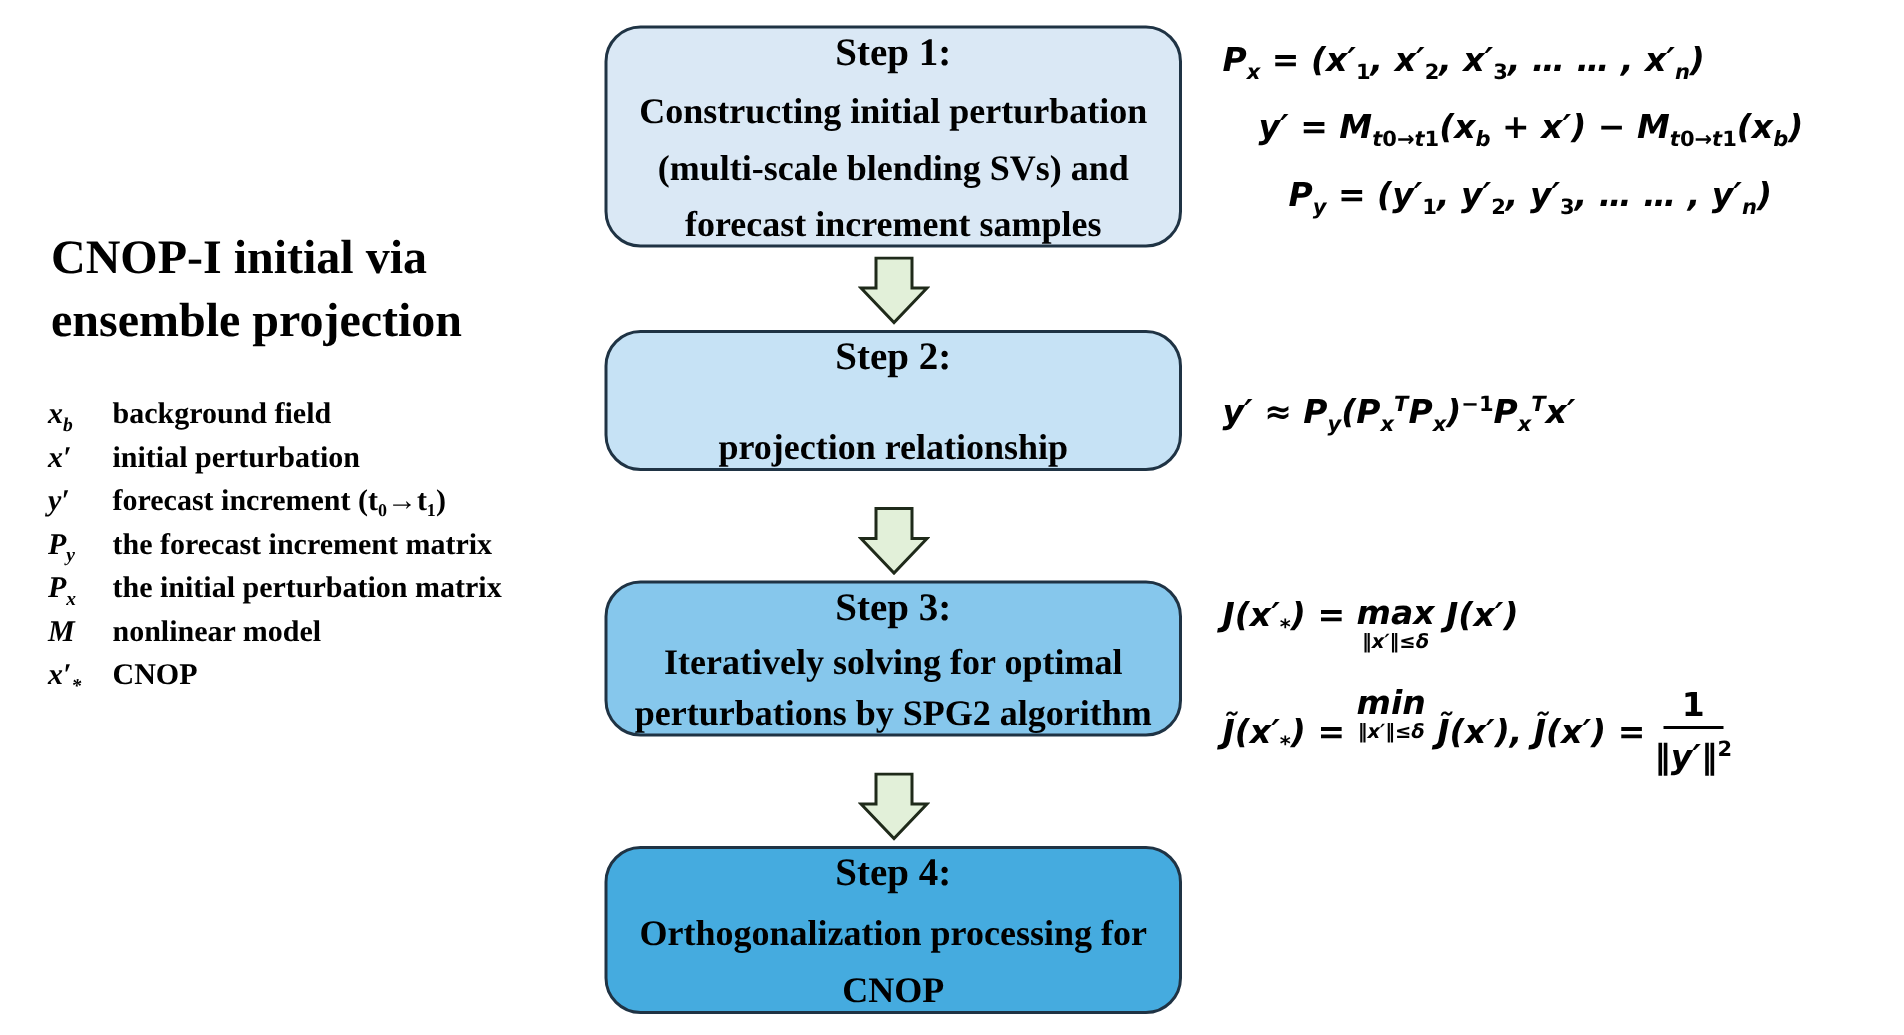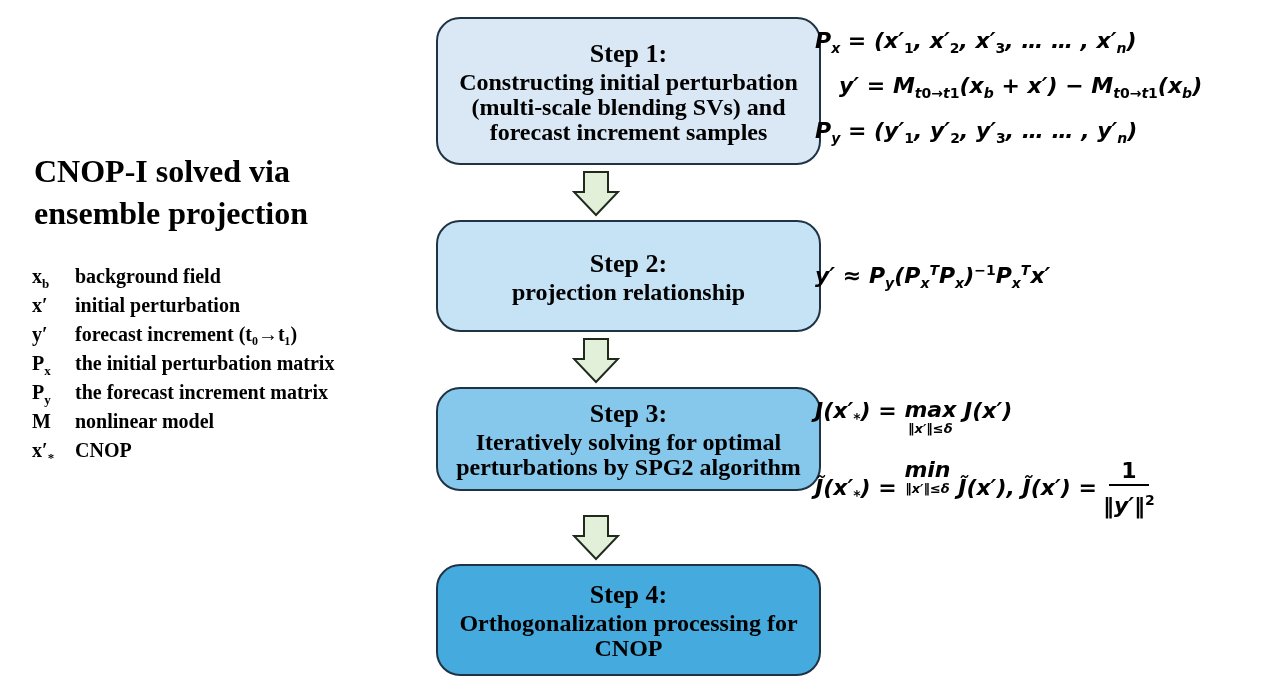--- a/index.html
+++ b/index.html
@@ -12,7 +12,7 @@
   .legend .sym sub { font-size:13px; }
   .box { position:absolute; left:403px; width:385px; border:2px solid #1f3344; border-radius:24px;
          box-sizing:border-box; text-align:center; font-weight:bold; display:flex; flex-direction:column;
-         justify-content:center;margin-left:33px; }
+         justify-content:space-between; }
   .box .step { font-size:26px; line-height:32px; }
   .box .desc { font-size:24px; line-height:25px; }
   .arrow { position:absolute; left:572px; width:48px; height:46px; }

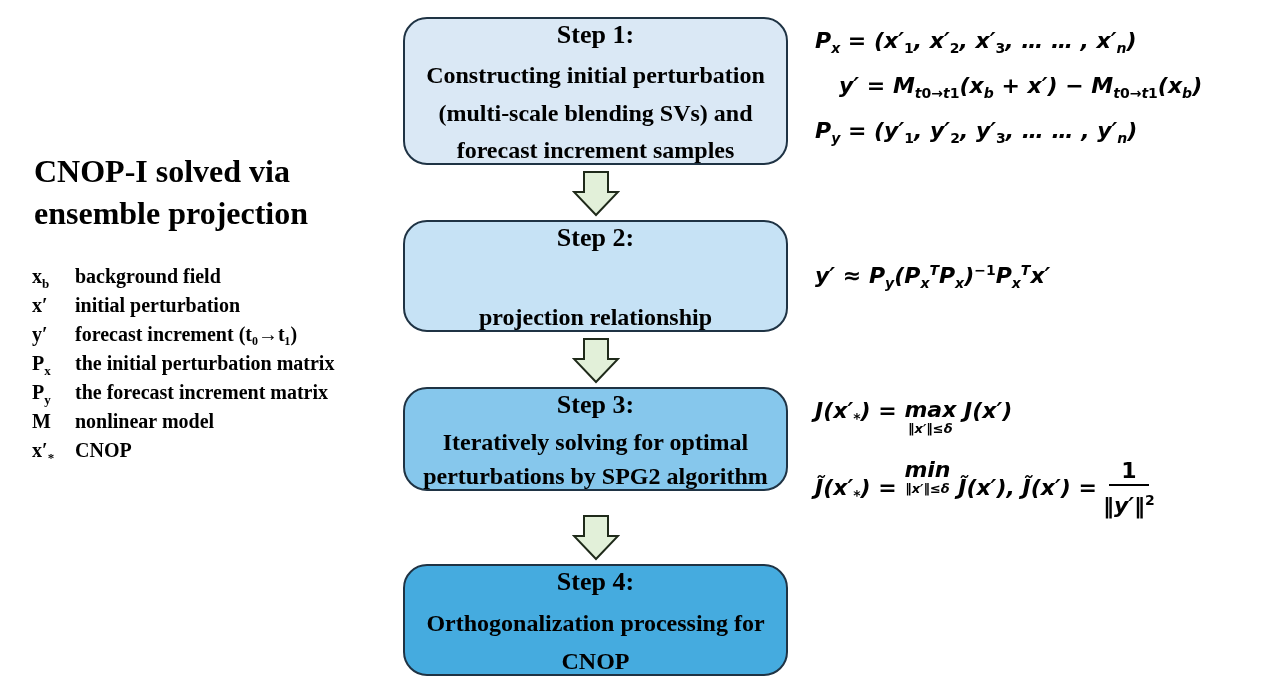--- a/index.html
+++ b/index.html
@@ -108,7 +108,7 @@
 <div class="eq" style="top:73px;margin-left:24px;">
   <span>y′ <span class="up">=</span> M<sub>t<span class="up">0</span>→t<span class="up">1</span></sub>(x<sub>b</sub> <span class="up">+</span> x′) <span class="up">−</span> M<sub>t<span class="up">0</span>→t<span class="up">1</span></sub>(x<sub>b</sub>)</span>
 </div>
-<div class="eq" style="top:118px;">
+<div class="eq" style="top:118px;margin-left:44px;">
   <span>P<sub>y</sub> <span class="up">=</span> (y′<sub class="up">1</sub>, y′<sub class="up">2</sub>, y′<sub class="up">3</sub>, … … , y′<sub>n</sub>)</span>
 </div>
 <div class="eq" style="top:262px;text-align:center;">

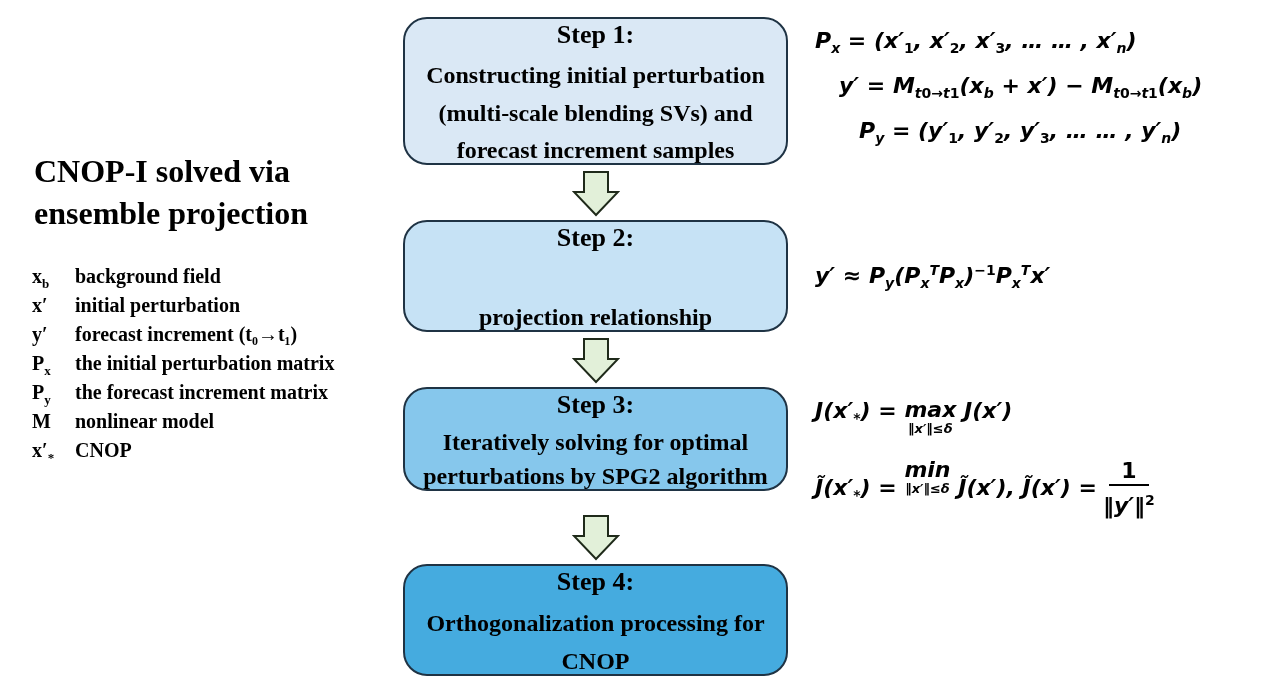--- a/index.html
+++ b/index.html
@@ -31,7 +31,7 @@
 <body>
 
 <div class="title">
-  <div>CNOP-I solved via</div>
+  <div>CNOP-I initial via</div>
   <div>ensemble projection</div>
 </div>
 

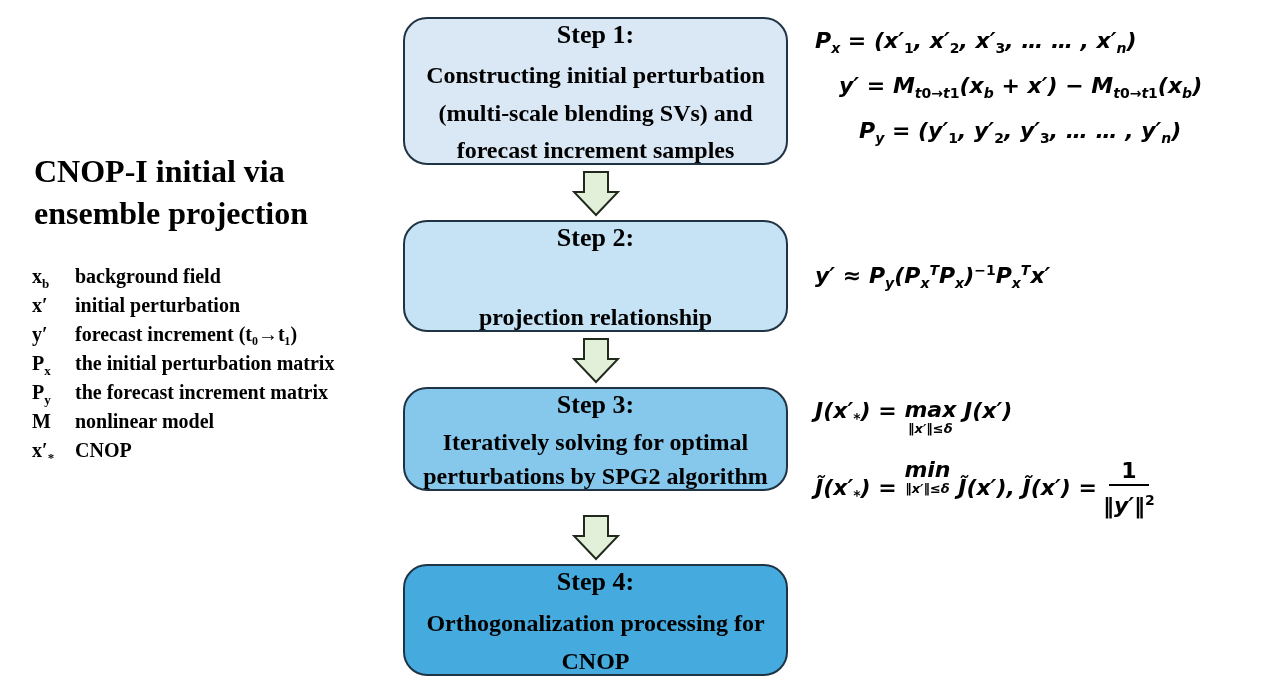--- a/index.html
+++ b/index.html
@@ -77,7 +77,7 @@
   <polygon class="arrow-fill" points="12,1 36,1 36,21 46,21 24,44 2,21 12,21" stroke="#1f2a1a" stroke-width="2" fill="#e2f0d9"></polygon>
 </svg>
 
-<div class="box" id="box2" style="top: 220px; height: 112px; background: rgb(198, 226, 245);">
+<div class="box" id="box2" style="top: 220px; height: 94px; background: rgb(198, 226, 245);">
   <div class="step">Step 2:</div>
   <div class="desc">projection relationship</div>
 </div>

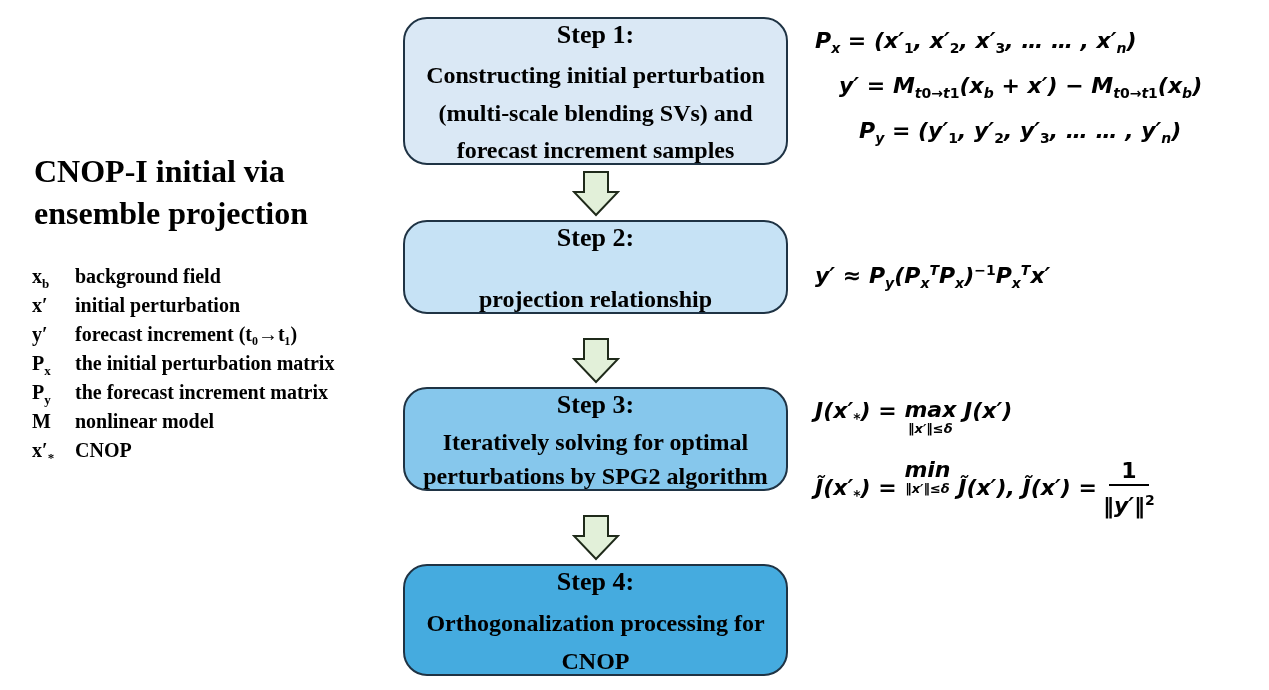--- a/index.html
+++ b/index.html
@@ -8,7 +8,7 @@
   .title { position:absolute; left:34px; top:150px; font-weight:bold; font-size:32px; line-height:42px; }
   .legend { position:absolute; left:32px; top:262px; font-weight:bold; font-size:20px; }
   .legend .row { height:29px; line-height:29px; white-space:nowrap; }
-  .legend .sym { display:inline-block; width:38px; }
+  .legend .sym { display:inline-block; width:38px; font-style:italic; }
   .legend .sym sub { font-size:13px; }
   .box { position:absolute; left:403px; width:385px; border:2px solid #1f3344; border-radius:24px;
          box-sizing:border-box; text-align:center; font-weight:bold; display:flex; flex-direction:column;

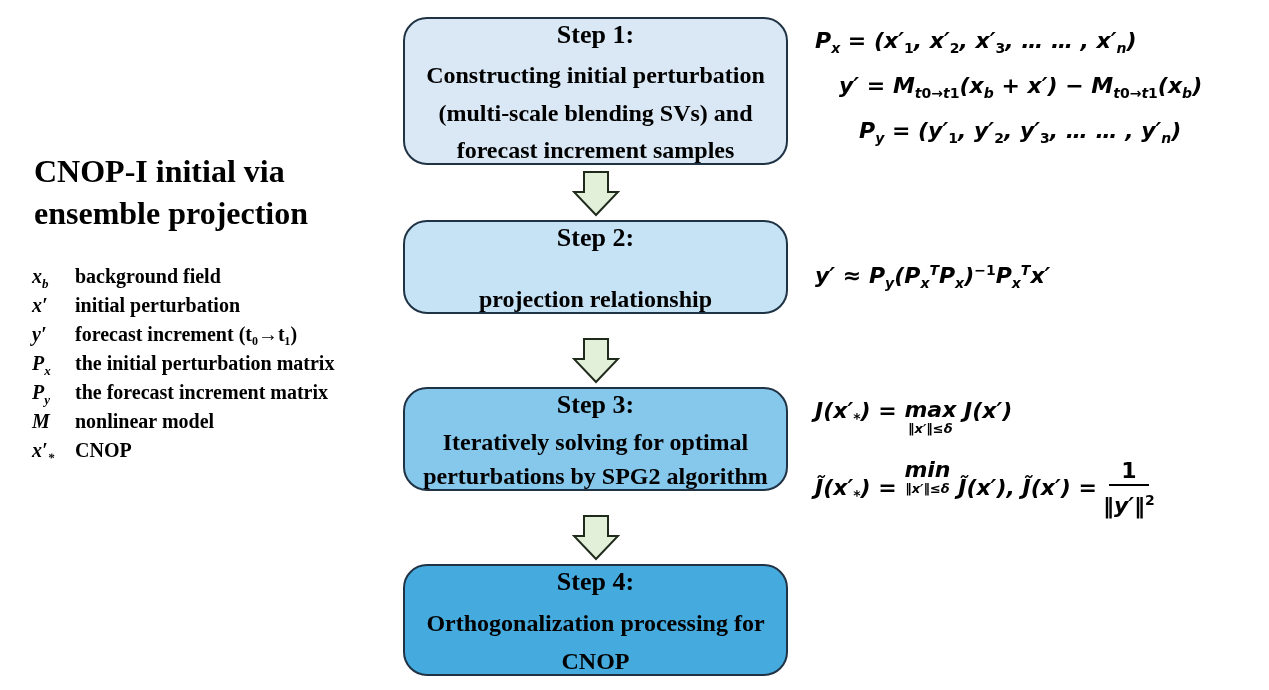--- a/index.html
+++ b/index.html
@@ -49,12 +49,12 @@
     <span>forecast increment (t₀→t₁)</span>
   </div>
   <div class="row">
+    <span class="sym"><span>P</span><sub>y</sub></span>
+    <span>the forecast increment matrix</span>
+  </div>
+  <div class="row">
     <span class="sym"><span>P</span><sub>x</sub></span>
     <span>the initial perturbation matrix</span>
-  </div>
-  <div class="row">
-    <span class="sym"><span>P</span><sub>y</sub></span>
-    <span>the forecast increment matrix</span>
   </div>
   <div class="row">
     <span class="sym">M</span>

